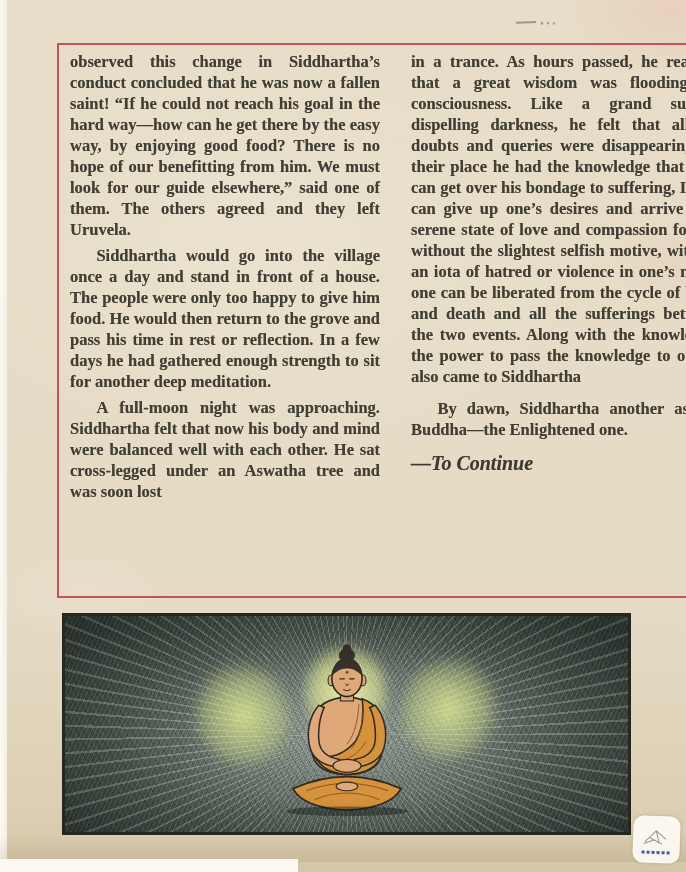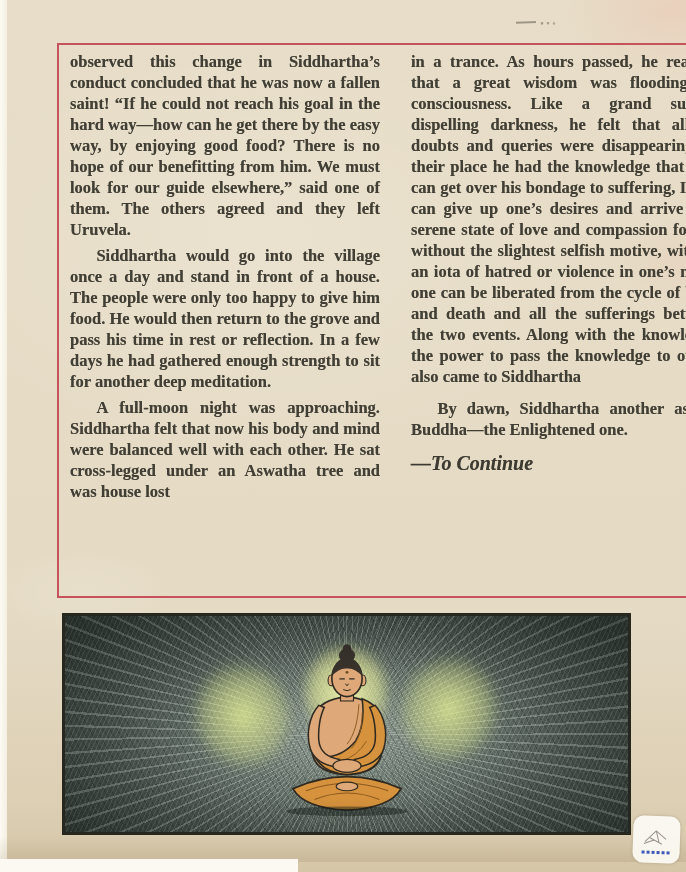--- a/index.html
+++ b/index.html
@@ -95,7 +95,7 @@
     <div class="col">
       <p class="para">observed this change in Siddhartha’s conduct concluded that he was now a fallen saint! “If he could not reach his goal in the hard way—how can he get there by the easy way, by enjoying good food? There is no hope of our benefitting from him. We must look for our guide elsewhere,” said one of them. The others agreed and they left Uruvela.</p>
       <p class="para indent">Siddhartha would go into the village once a day and stand in front of a house. The people were only too happy to give him food. He would then return to the grove and pass his time in rest or reflection. In a few days he had gathered enough strength to sit for another deep meditation.</p>
-      <p class="para indent">A full-moon night was approaching. Siddhartha felt that now his body and mind were balanced well with each other. He sat cross-legged under an Aswatha tree and was house lost</p>
+      <p class="para indent">A full-moon night was approaching. Siddhartha felt that now his body and mind were balanced well with each other. He sat cross-legged under an Aswatha tree and was soon lost</p>
     </div>
     <div class="col">
       <p class="para">in a trance. As hours passed, he realised that a great wisdom was flooding his consciousness. Like a grand sunrise dispelling darkness, he felt that all his doubts and queries were disappearing. In their place he had the knowledge that man can get over his bondage to suffering, If one can give up one’s desires and arrive at a serene state of love and compassion for all, without the slightest selfish motive, without an iota of hatred or violence in one’s mind, one can be liberated from the cycle of birth and death and all the sufferings between the two events. Along with the knowledge, the power to pass the knowledge to others also came to Siddhartha</p>

